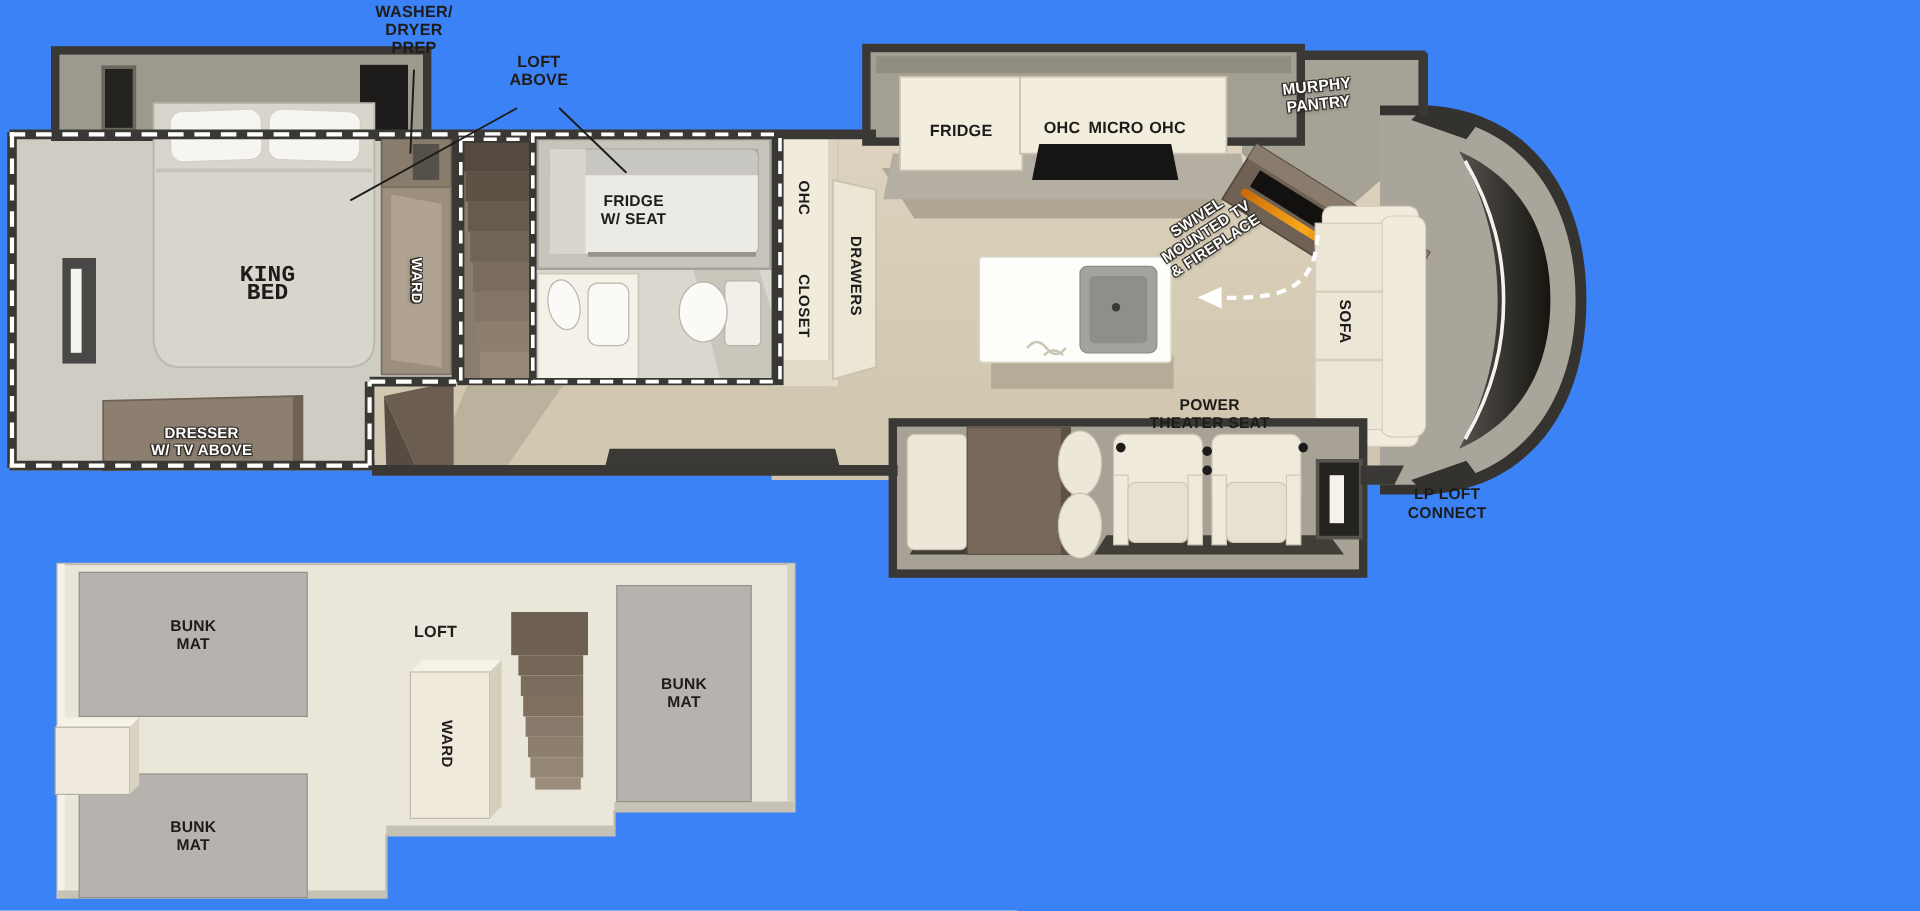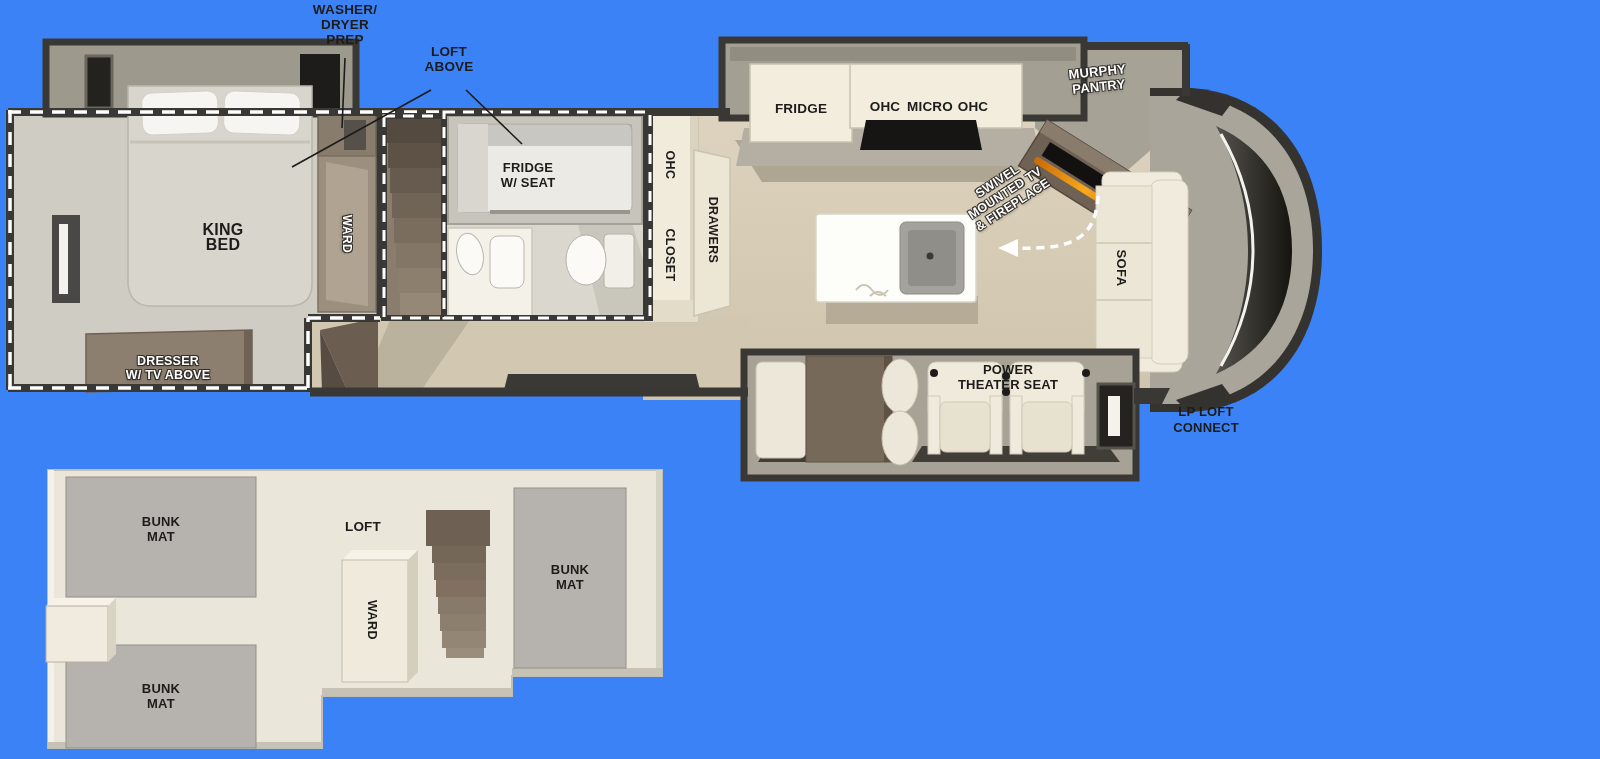--- a/index.html
+++ b/index.html
@@ -281,7 +281,7 @@
 <div class="lbl big" style="left:408px;top:44px;width:82px;">LOFT
 ABOVE</div>
 
-<div class="lbl" style="left:180px;top:222px;width:86px;font-size:16px;">KING
+<div class="lbl" style="left:180px;top:222px;width:86px;font-size:19px;font-family:Liberation Mono, monospace;">KING
 BED</div>
 
 <div class="lbl wlbl" style="left:92px;top:354px;width:152px;font-size:12.5px;line-height:14px;">DRESSER

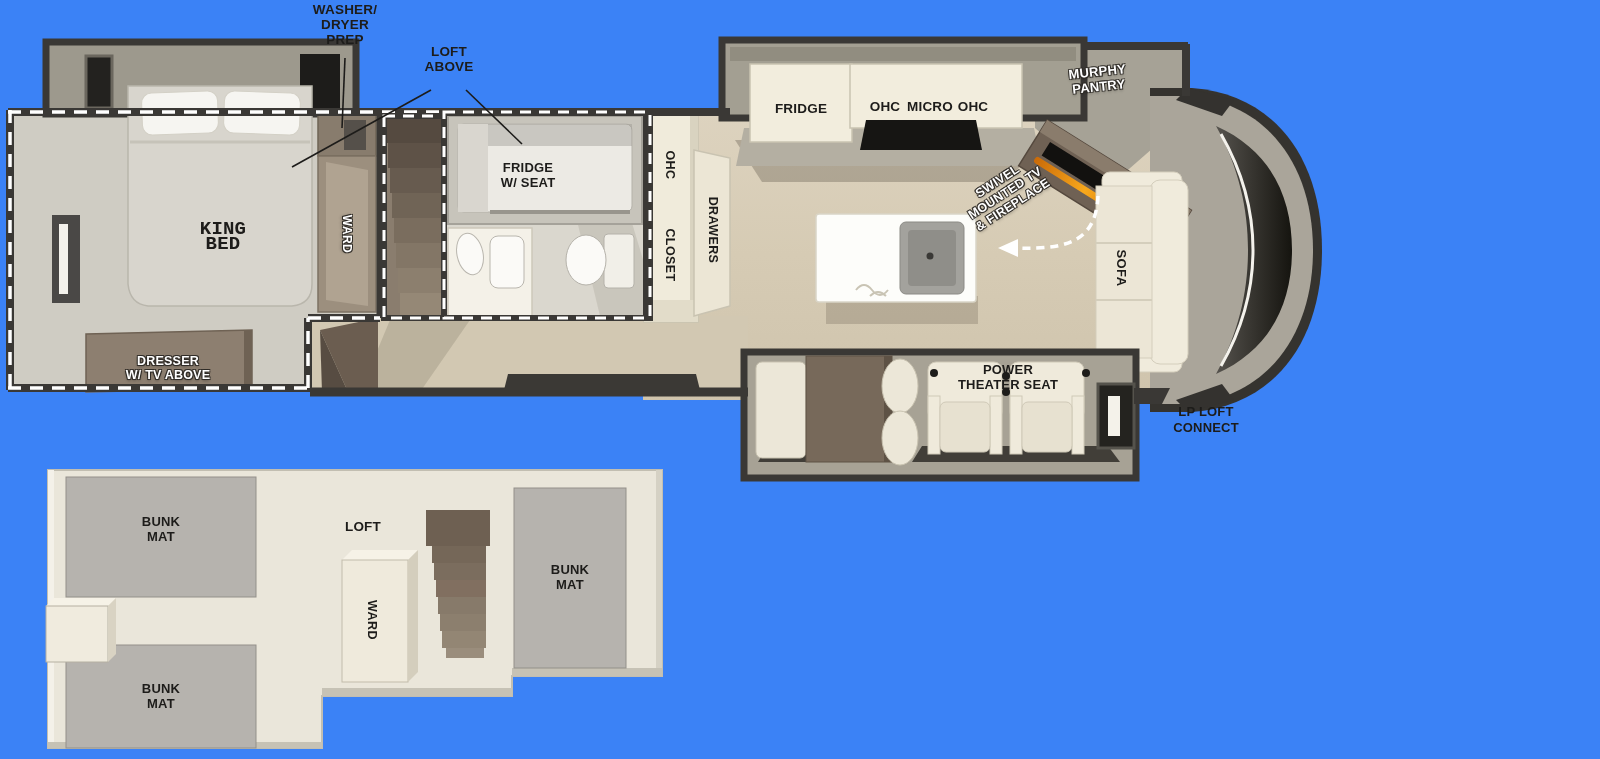--- a/index.html
+++ b/index.html
@@ -315,7 +315,7 @@
 
 <div class="vlbl" style="left:1087px;top:261px;width:70px;height:14px;font-size:13px;">SOFA</div>
 
-<div class="lbl" style="left:938px;top:330px;width:140px;margin-top:32px;">POWER
+<div class="lbl" style="left:938px;top:330px;width:140px;">POWER
 THEATER SEAT</div>
 
 <div class="lbl" style="left:1164px;top:404px;width:84px;line-height:16px;">LP LOFT

